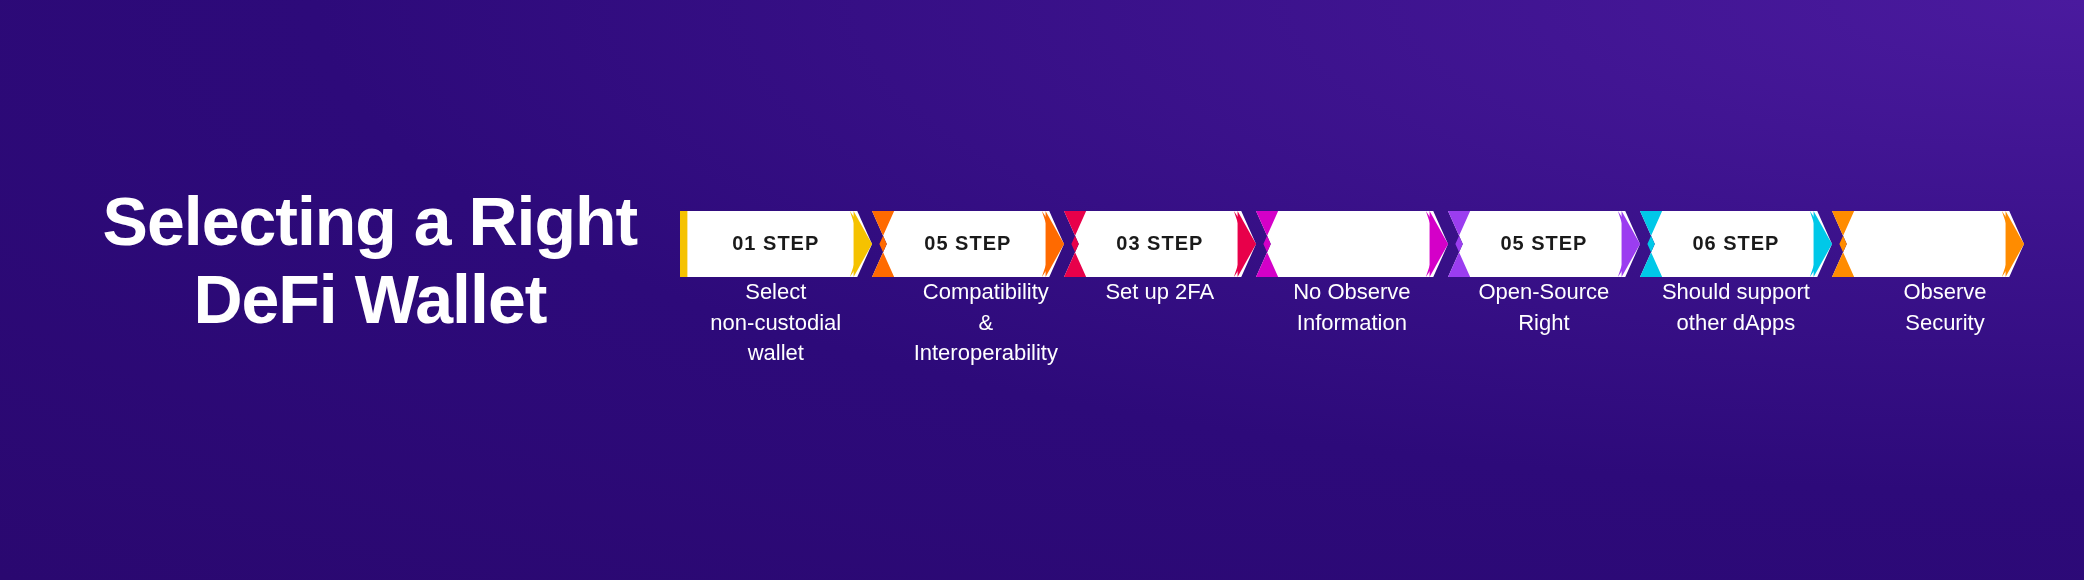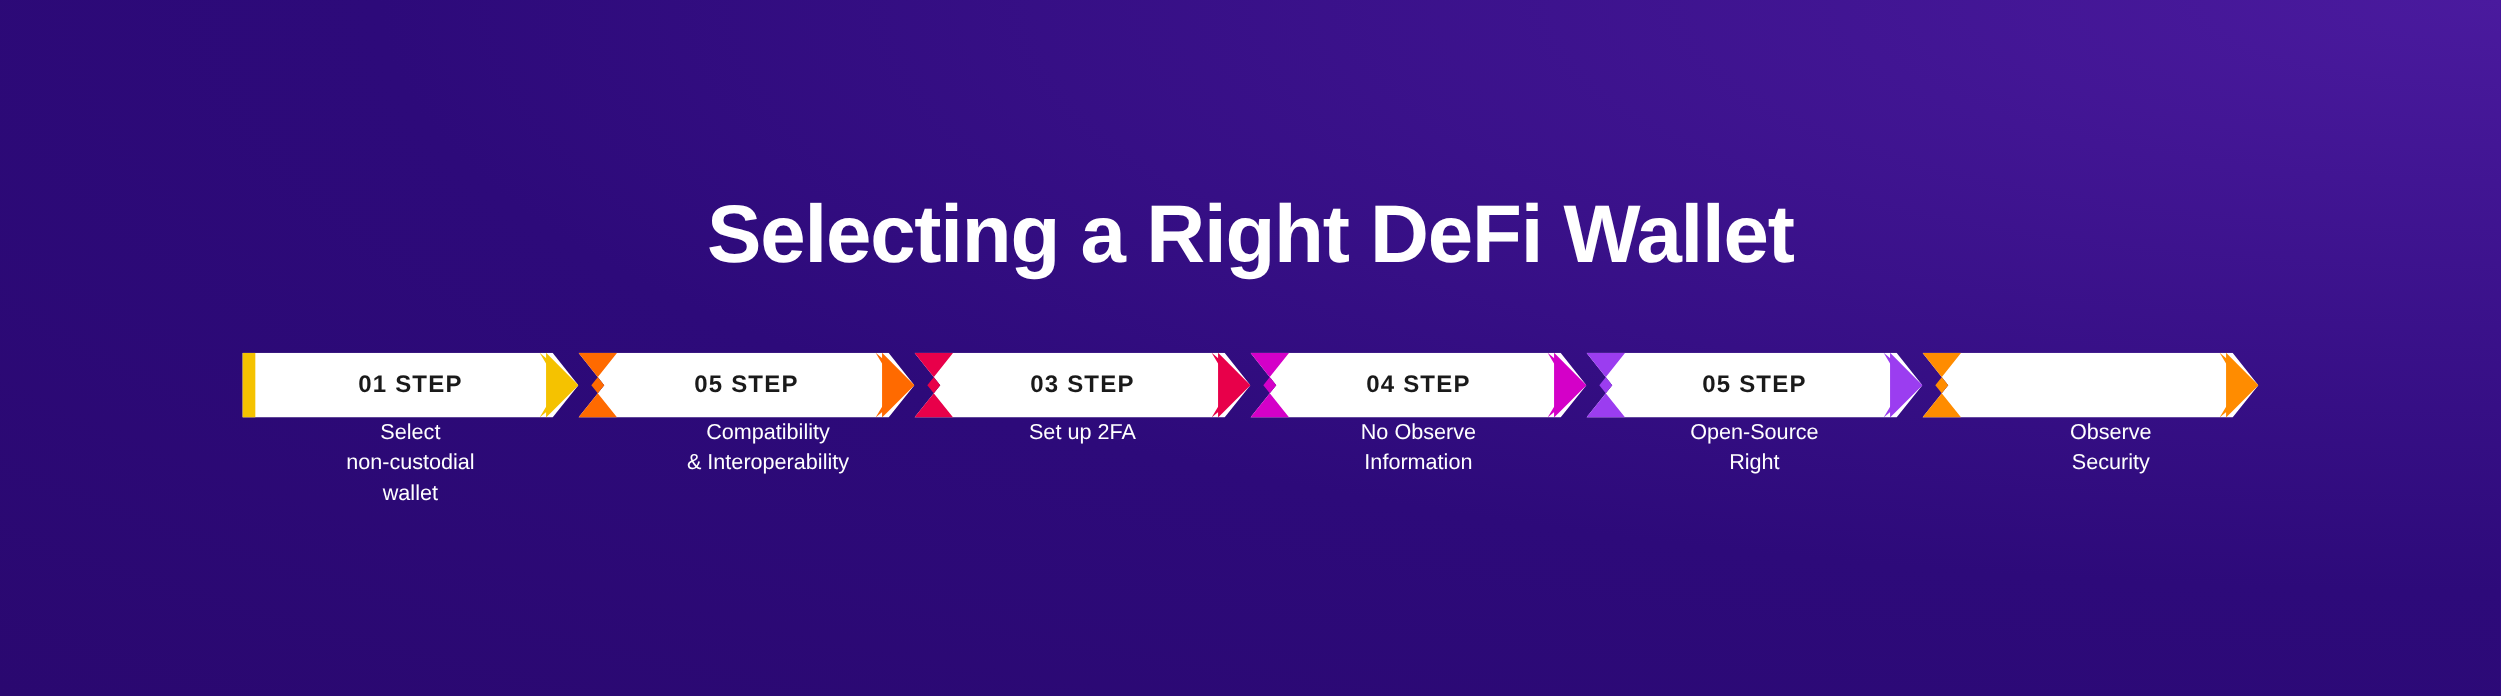--- a/index.html
+++ b/index.html
@@ -21,7 +21,7 @@
       height: 100%;
       background: radial-gradient(ellipse at top right, #4a1a9e 0%, #2d0a7a 60%, #2a0870 100%);
       display: flex;
-      flex-direction: column;
+      flex-direction: row;
       align-items: center;
       justify-content: center;
       padding: 30px 60px;

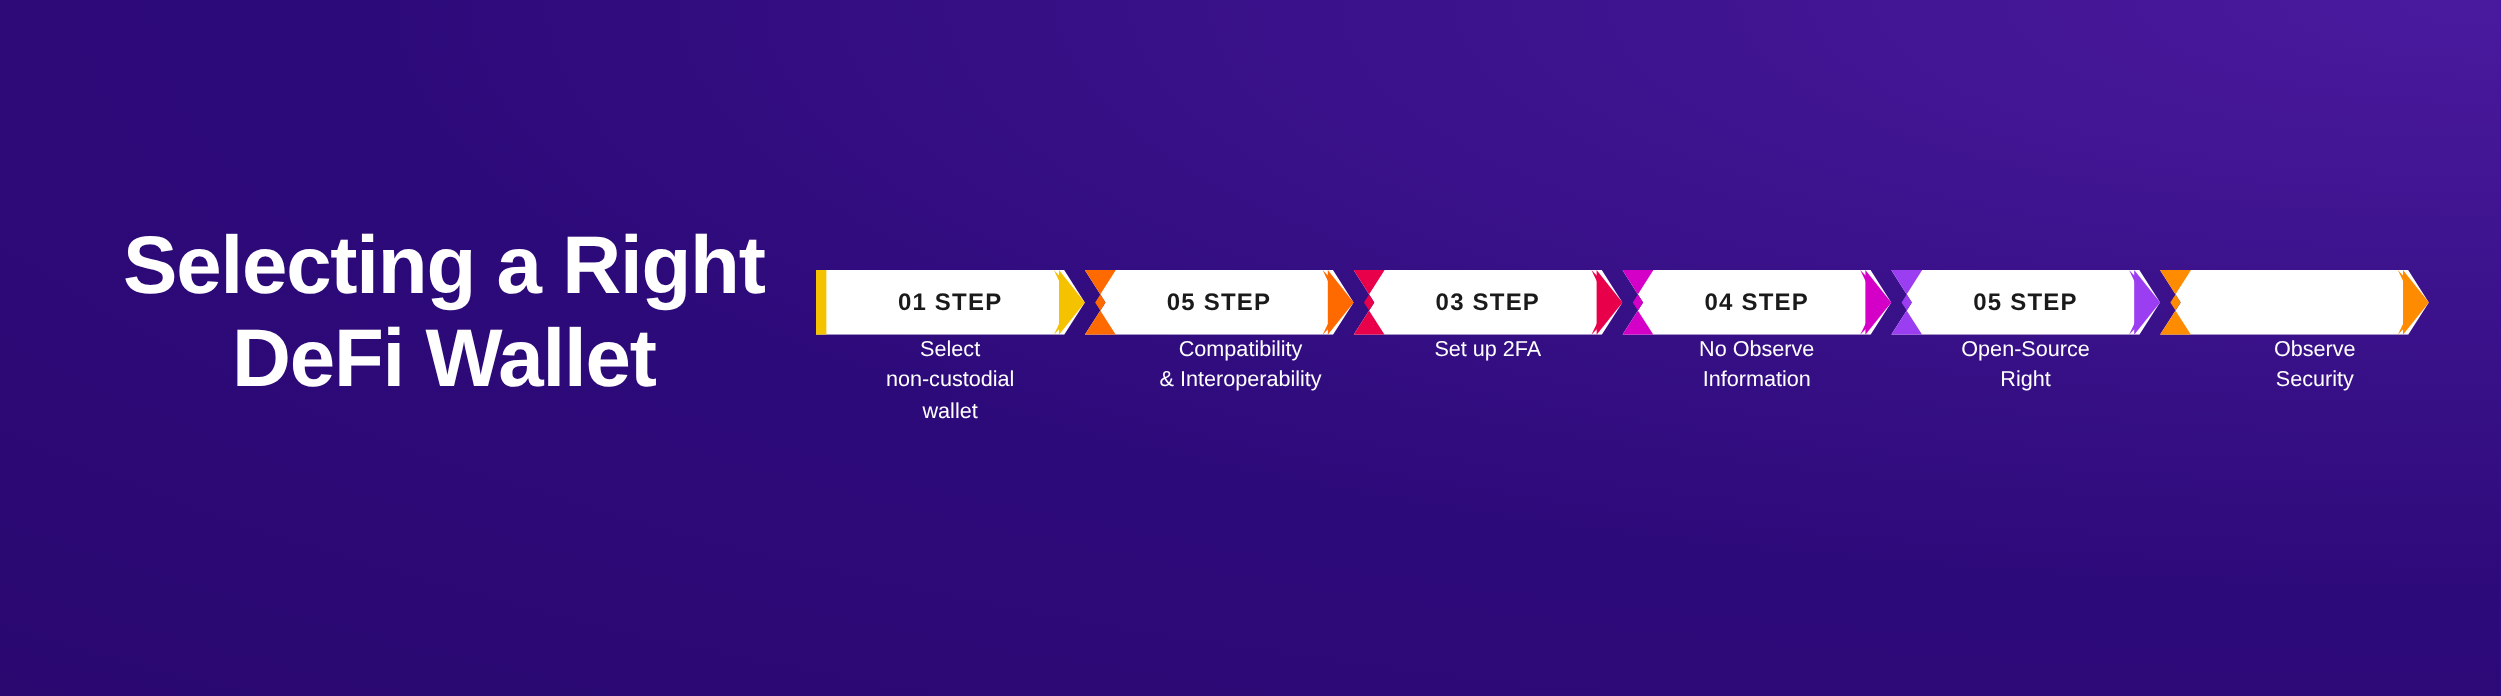--- a/index.html
+++ b/index.html
@@ -63,7 +63,7 @@
     .arrow-container {
       position: relative;
       width: 100%;
-      height: 54px;
+      height: 66px;
       display: flex;
       align-items: center;
     }

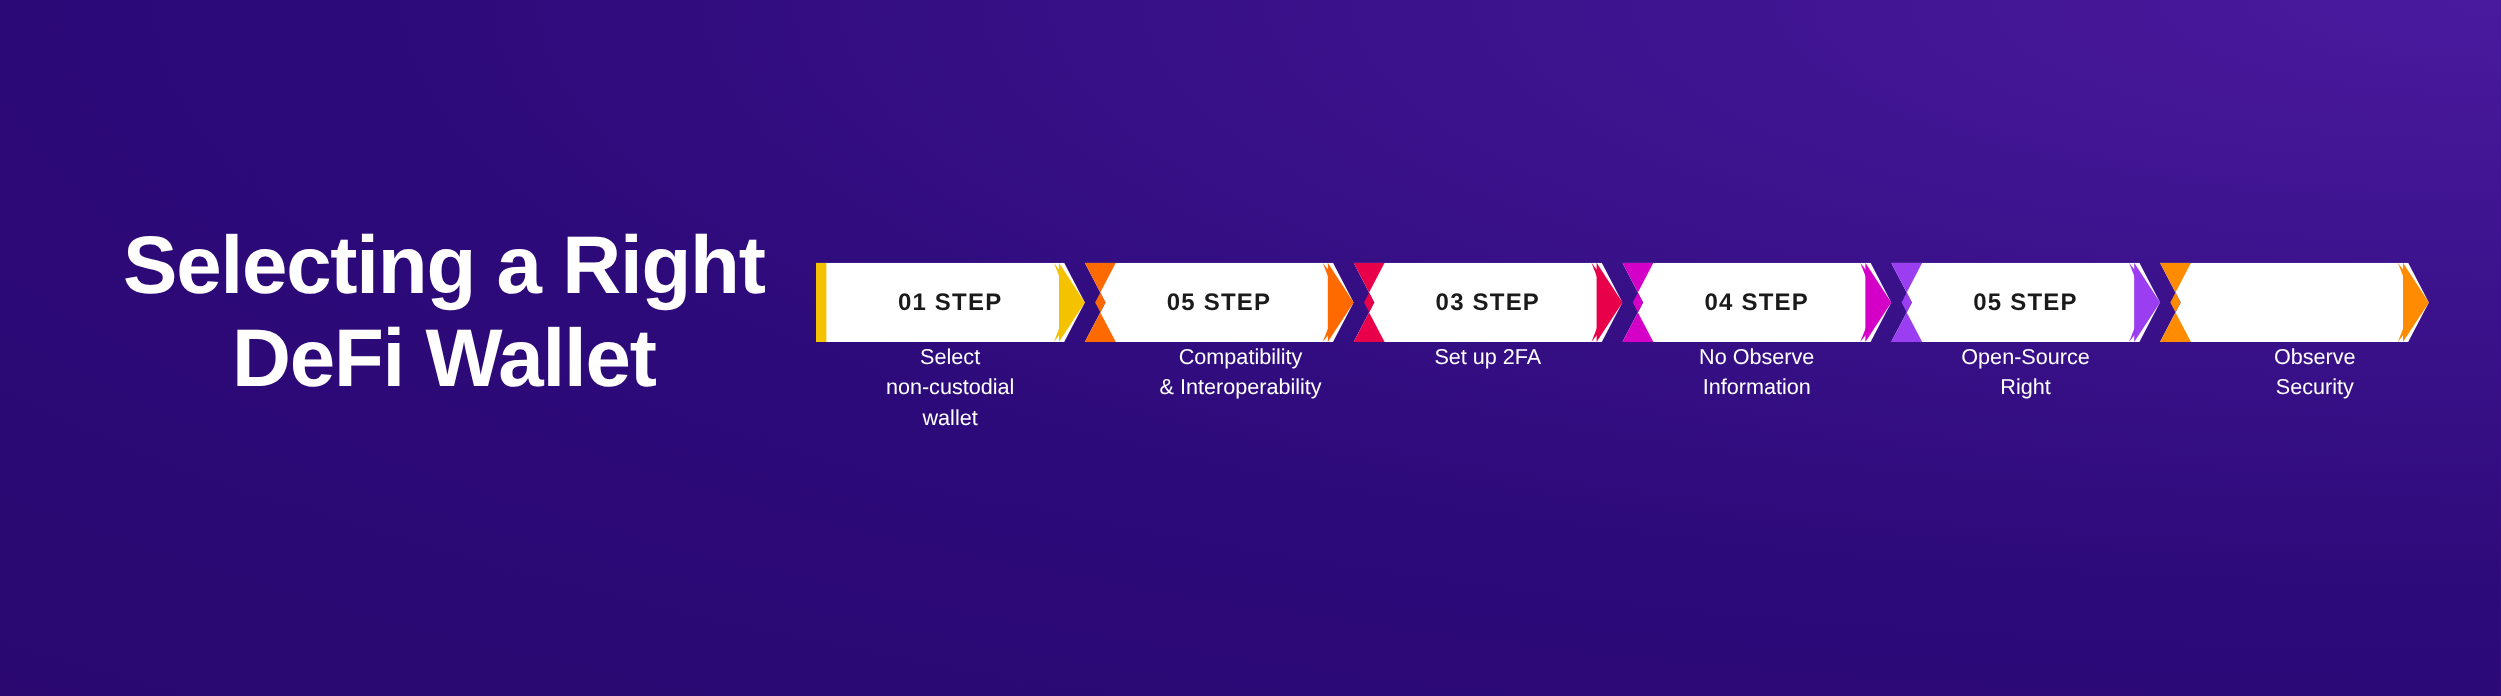--- a/index.html
+++ b/index.html
@@ -141,7 +141,6 @@
             <polygon points="230,0 260,27 230,54 245,27" fill="#d400c8"></polygon>
             <polygon points="235,0 260,27 235,54" fill="#d400c8"></polygon>
           </svg>
-          <div class="arrow-text">04 STEP</div>
         </div>
         <div class="step-description" style="white-space: pre-line;">No Observe
 Information</div>

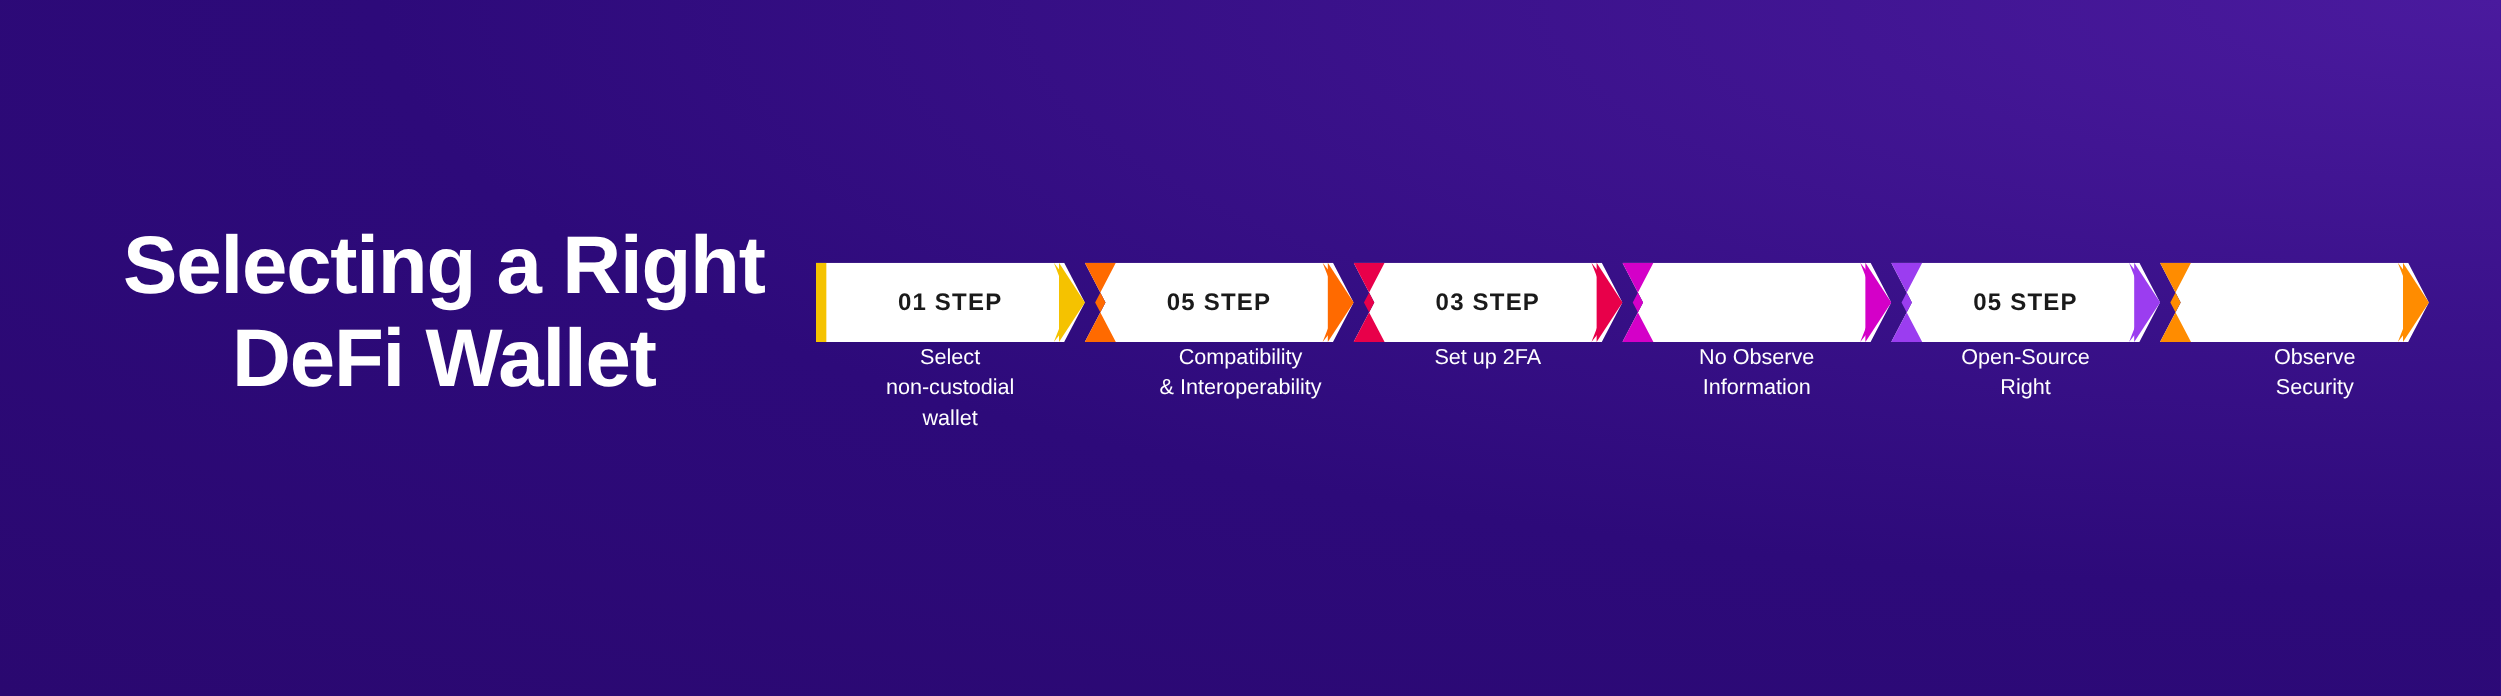--- a/index.html
+++ b/index.html
@@ -162,6 +162,19 @@
         <div class="arrow-container">
           <svg class="arrow-bg" viewBox="0 0 260 54" preserveAspectRatio="none">
             <polygon points="0,0 240,0 260,27 240,54 0,54 20,27" fill="white"></polygon>
+            <polygon points="0,0 30,0 10,27 30,54 0,54 20,27" fill="#00c8e8"></polygon>
+            <polygon points="230,0 260,27 230,54 245,27" fill="#00c8e8"></polygon>
+            <polygon points="235,0 260,27 235,54" fill="#00c8e8"></polygon>
+          </svg>
+          <div class="arrow-text">06 STEP</div>
+        </div>
+        <div class="step-description" style="white-space: pre-line;">Should support
+other dApps</div>
+      </div>
+      <div class="step-item">
+        <div class="arrow-container">
+          <svg class="arrow-bg" viewBox="0 0 260 54" preserveAspectRatio="none">
+            <polygon points="0,0 240,0 260,27 240,54 0,54 20,27" fill="white"></polygon>
             <polygon points="0,0 30,0 10,27 30,54 0,54 20,27" fill="#ff8c00"></polygon>
             <polygon points="230,0 260,27 230,54 245,27" fill="#ff8c00"></polygon>
             <polygon points="235,0 260,27 235,54" fill="#ff8c00"></polygon>

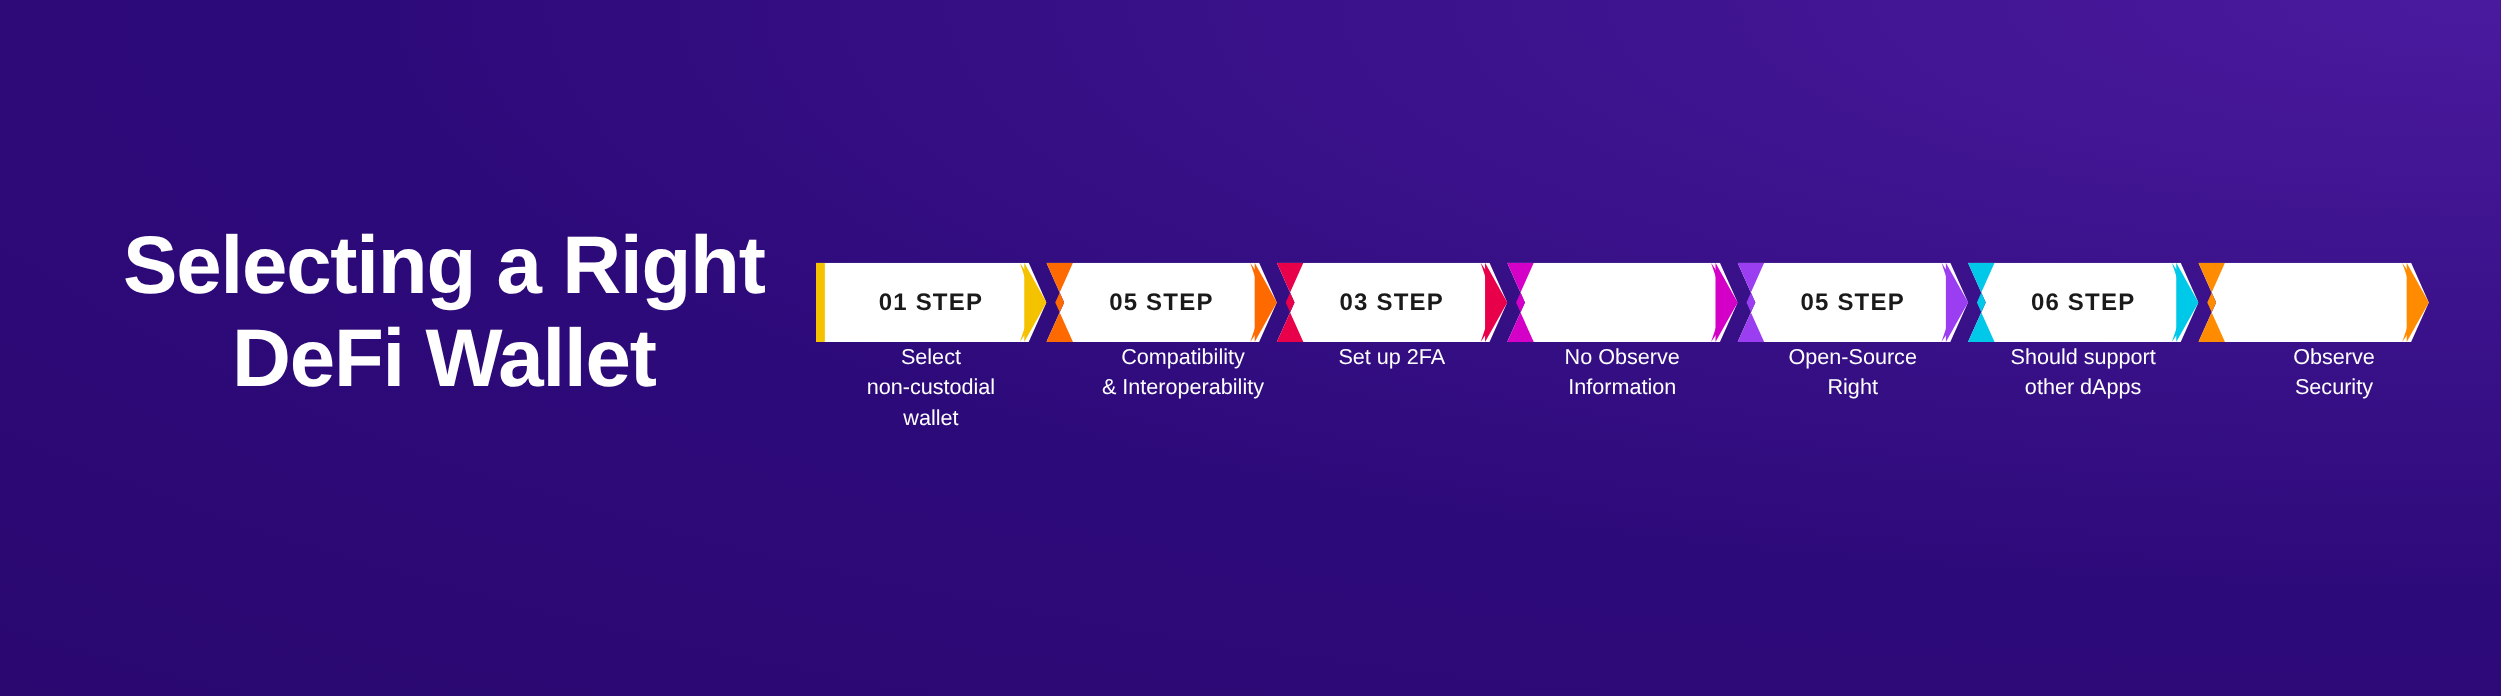--- a/index.html
+++ b/index.html
@@ -54,7 +54,7 @@
 
     .step-description {
       color: #ffffff;
-      font-size: 18px;
+      font-size: 22px;
       font-weight: 500;
       text-align: center;
       line-height: 1.4;

